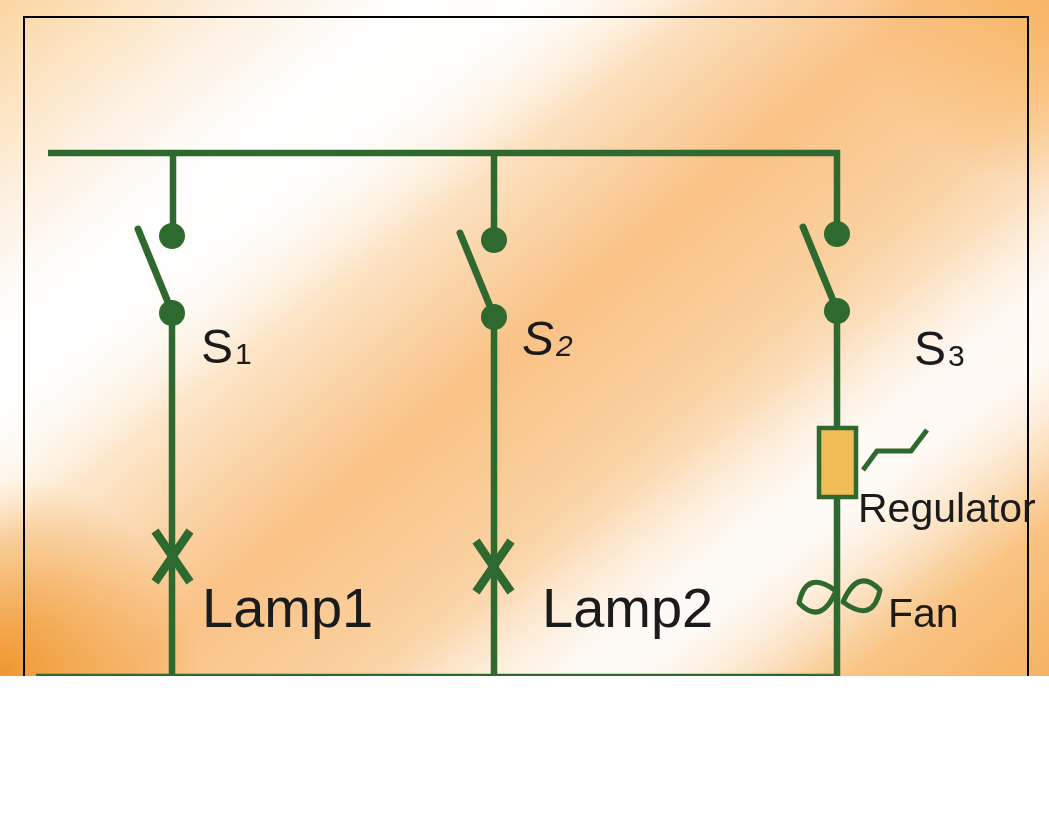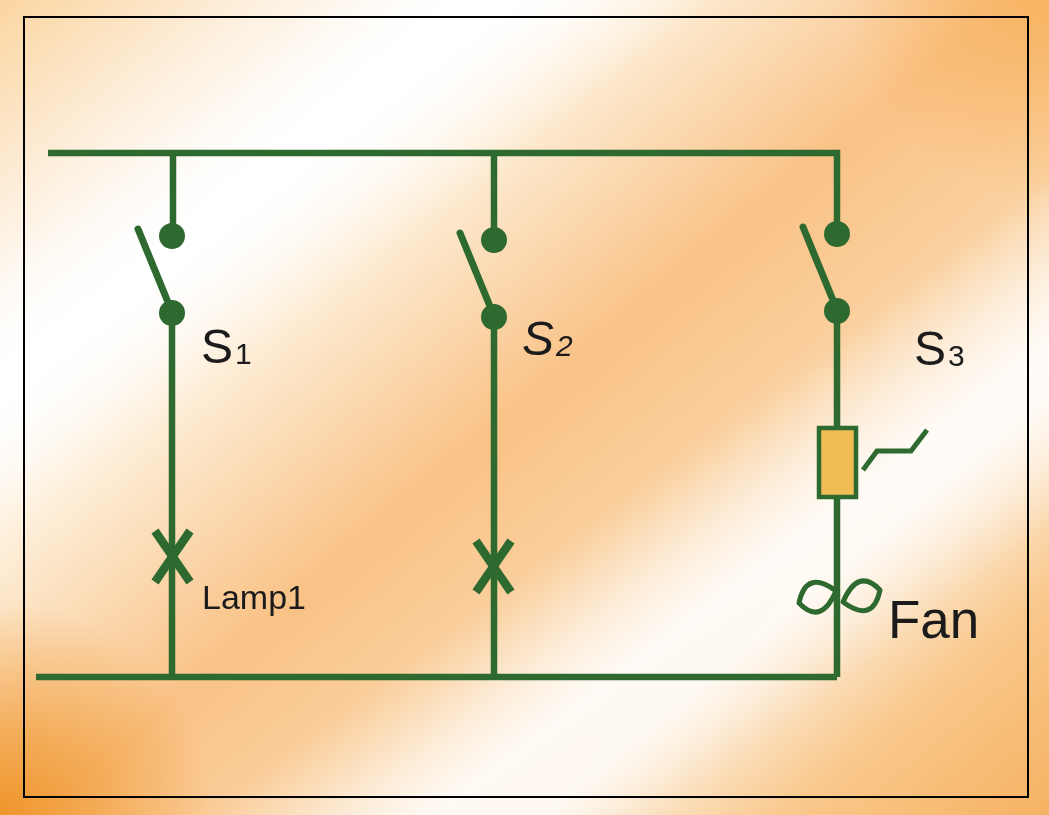--- a/index.html
+++ b/index.html
@@ -11,7 +11,7 @@
   html,body{margin:0;padding:0;background:#fff;}
   #stage{
     position:relative;
-    width:1049px;height:815px;
+    width:1049px;height:676px;
     overflow:hidden;
     font-family:"Liberation Sans",sans-serif;
     background:

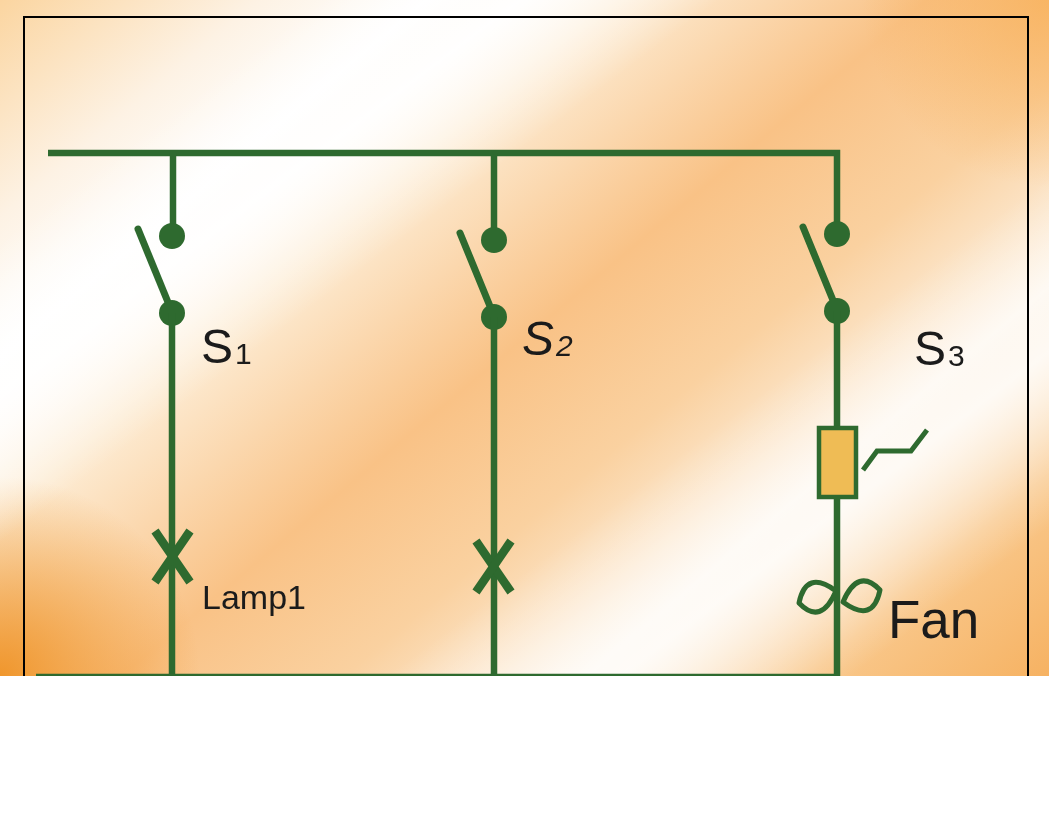--- a/index.html
+++ b/index.html
@@ -123,6 +123,7 @@
   <div class="lbl load-lbl" style="left:202px;top:580px;">Lamp1</div>
 
 
+  <div class="lbl reg-lbl" style="left:858px;top:488px;">Regulator</div>
 
   <div class="lbl fan-lbl" style="left:888px;top:593px;">Fan</div>
 

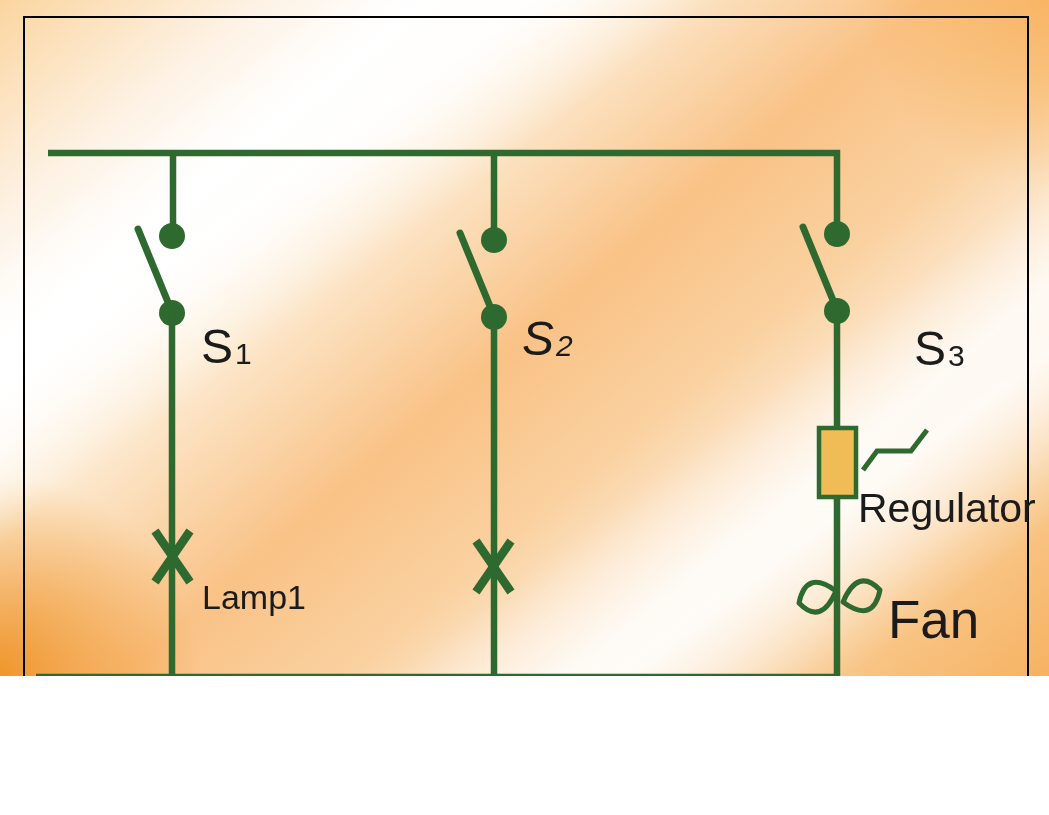--- a/index.html
+++ b/index.html
@@ -57,7 +57,7 @@
   }
   .s-lbl{font-size:48px;}
   .s-lbl sub{font-size:30px;position:relative;top:1px;margin-left:2px;vertical-align:baseline;}
-  .load-lbl{font-size:34px;}
+  .load-lbl{font-size:56px;}
   .reg-lbl{font-size:41px;}
   .fan-lbl{font-size:53px;text-align:right;}
 </style>

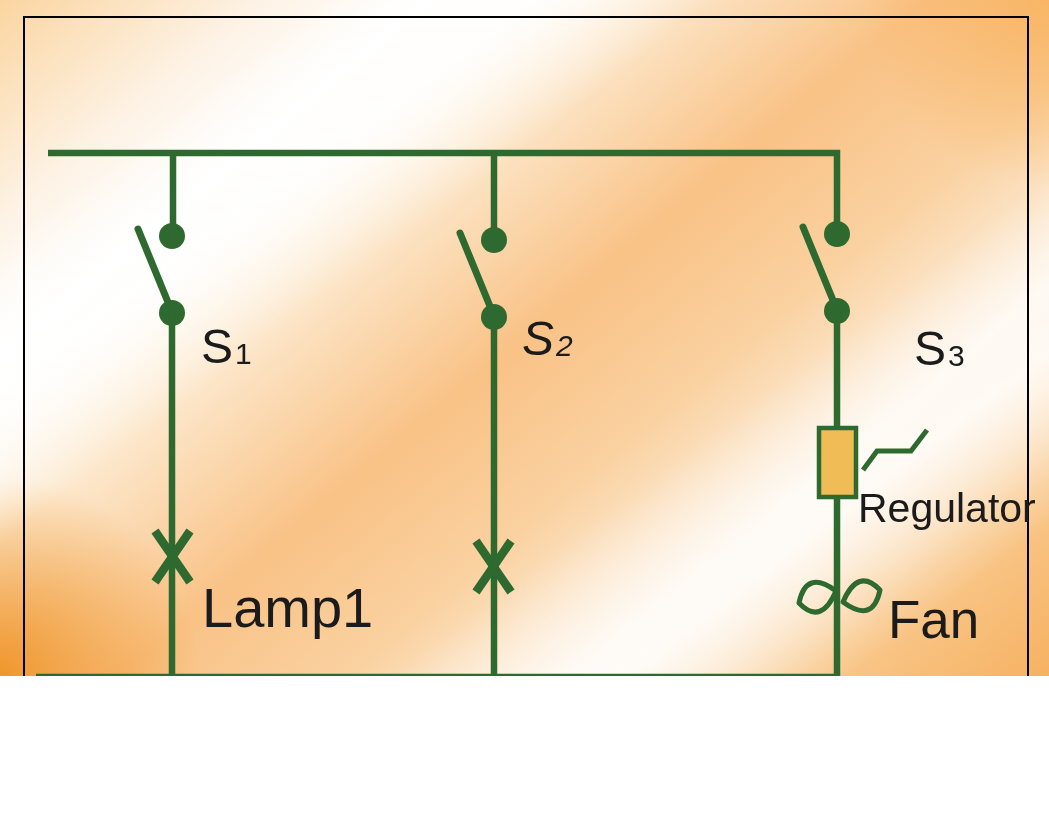--- a/index.html
+++ b/index.html
@@ -122,6 +122,7 @@
 
   <div class="lbl load-lbl" style="left:202px;top:580px;">Lamp1</div>
 
+  <div class="lbl load-lbl" style="left:542px;top:580px;">Lamp2</div>
 
   <div class="lbl reg-lbl" style="left:858px;top:488px;">Regulator</div>
 

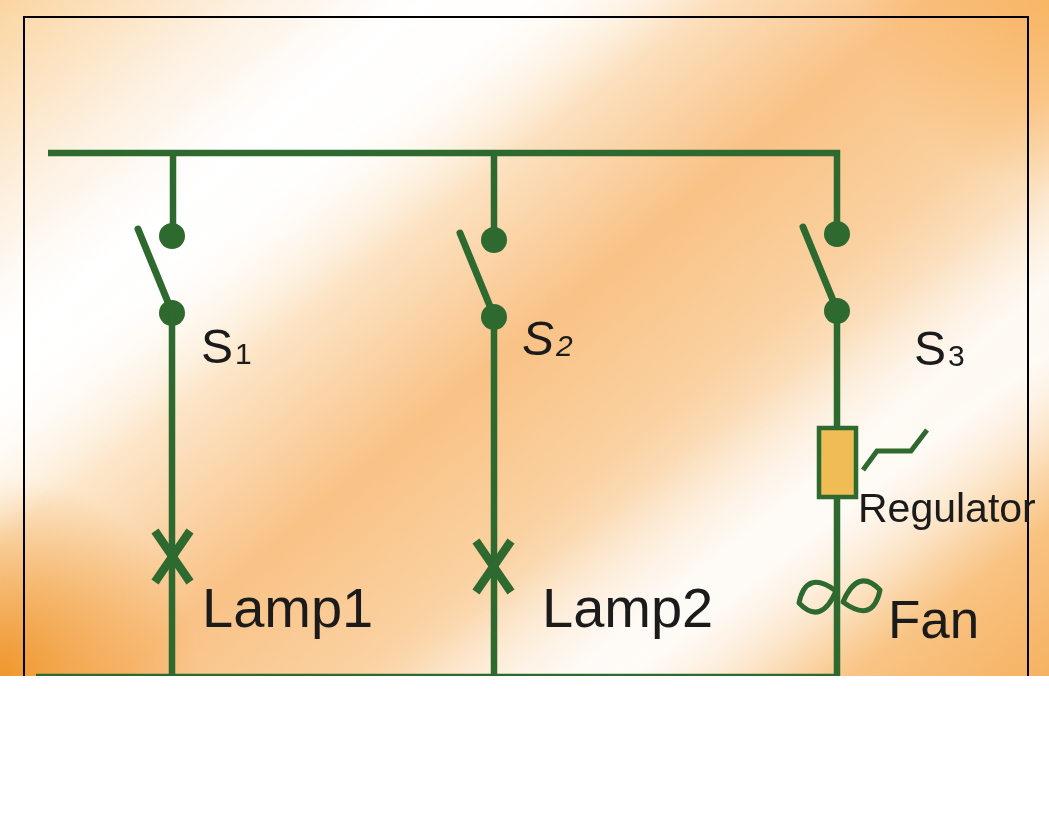--- a/index.html
+++ b/index.html
@@ -59,7 +59,7 @@
   .s-lbl sub{font-size:30px;position:relative;top:1px;margin-left:2px;vertical-align:baseline;}
   .load-lbl{font-size:56px;}
   .reg-lbl{font-size:41px;}
-  .fan-lbl{font-size:53px;text-align:right;}
+  .fan-lbl{font-size:41px;text-align:right;}
 </style>
 </head>
 <body>

